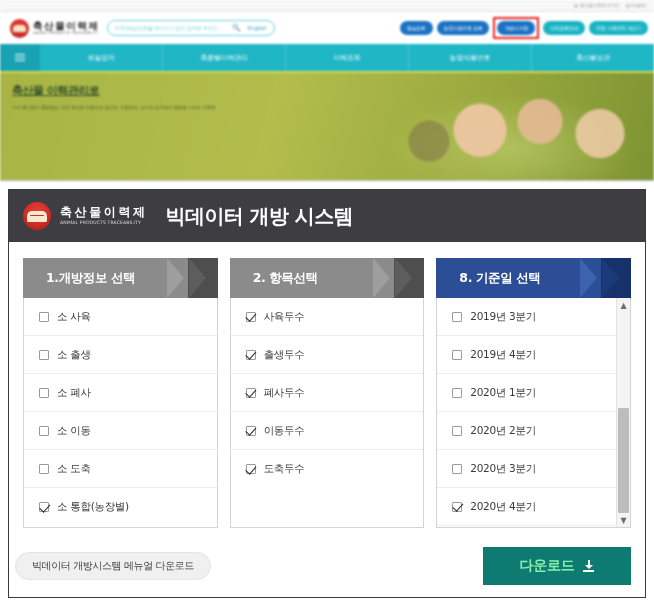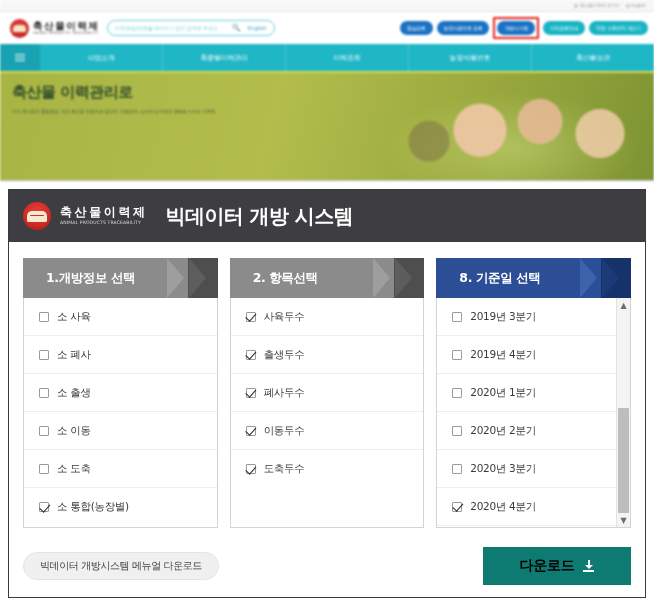--- a/index.html
+++ b/index.html
@@ -539,7 +539,7 @@
           <i></i>
         </span>
     </div>
-    <div class="gnb-item">사업소개</div>
+    <div class="gnb-item">유통업자</div>
     <div class="gnb-item">축종별이력관리</div>
     <div class="gnb-item">이력조회</div>
     <div class="gnb-item">농장식별번호</div>

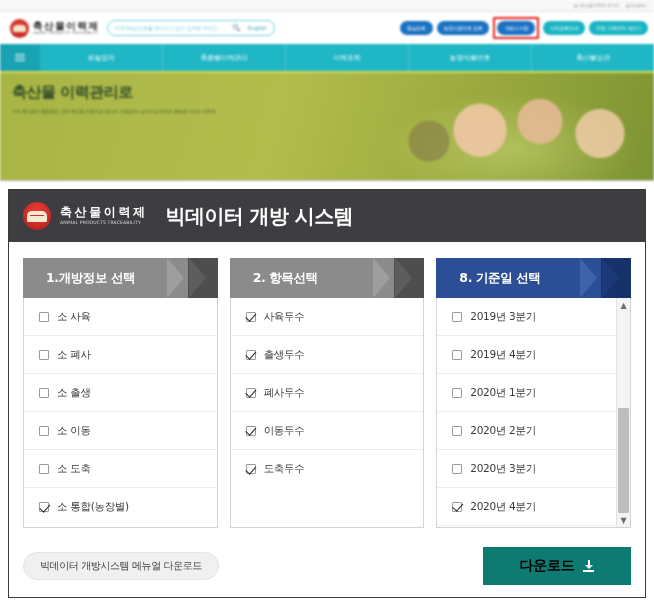--- a/index.html
+++ b/index.html
@@ -209,11 +209,12 @@
     z-index: 2;
   }
   .hero-line1 {
-    font-size: 15px;
+    font-size: 11px;
     font-weight: bold;
     color: #2e4a2a;
     letter-spacing: -0.5px;
     margin-bottom: 7px;
+    text-decoration: underline;
   }
   .hero-line2 {
     font-size: 25px;

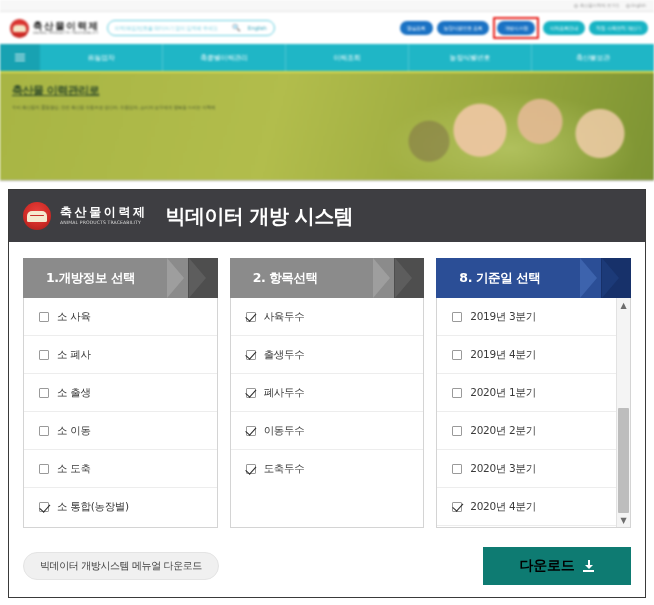--- a/index.html
+++ b/index.html
@@ -583,11 +583,11 @@
           </div>
           <div class="opt-row">
             <span class="cbox"></span>
+            <span class="opt-label">소 출생</span>
+          </div>
+          <div class="opt-row">
+            <span class="cbox"></span>
             <span class="opt-label">소 폐사</span>
-          </div>
-          <div class="opt-row">
-            <span class="cbox"></span>
-            <span class="opt-label">소 출생</span>
           </div>
           <div class="opt-row">
             <span class="cbox"></span>

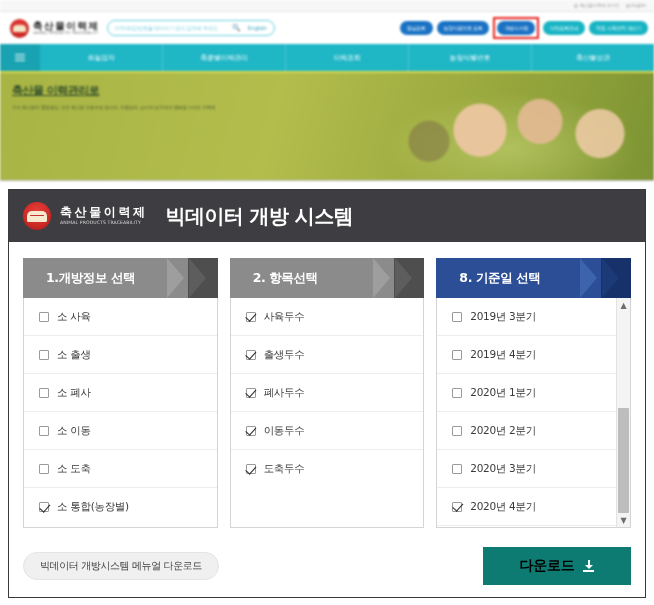--- a/index.html
+++ b/index.html
@@ -432,7 +432,7 @@
 
   .card-footer {
     position: absolute;
-    left: 14px; right: 14px;
+    left: 6px; right: 14px;
     bottom: 14px;
     display: flex;
     align-items: center;

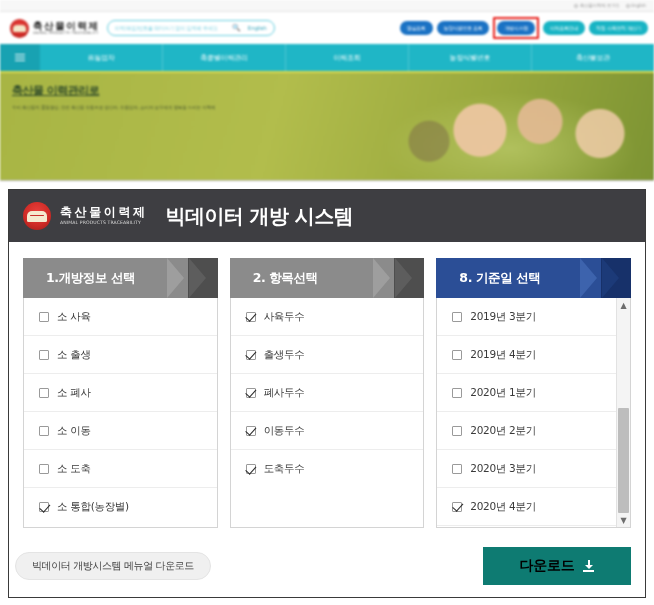--- a/index.html
+++ b/index.html
@@ -459,7 +459,7 @@
     align-items: center;
     justify-content: center;
     gap: 9px;
-    color: #000000;
+    color: #86efac;
     font-size: 14px;
     font-weight: bold;
     letter-spacing: -0.3px;

